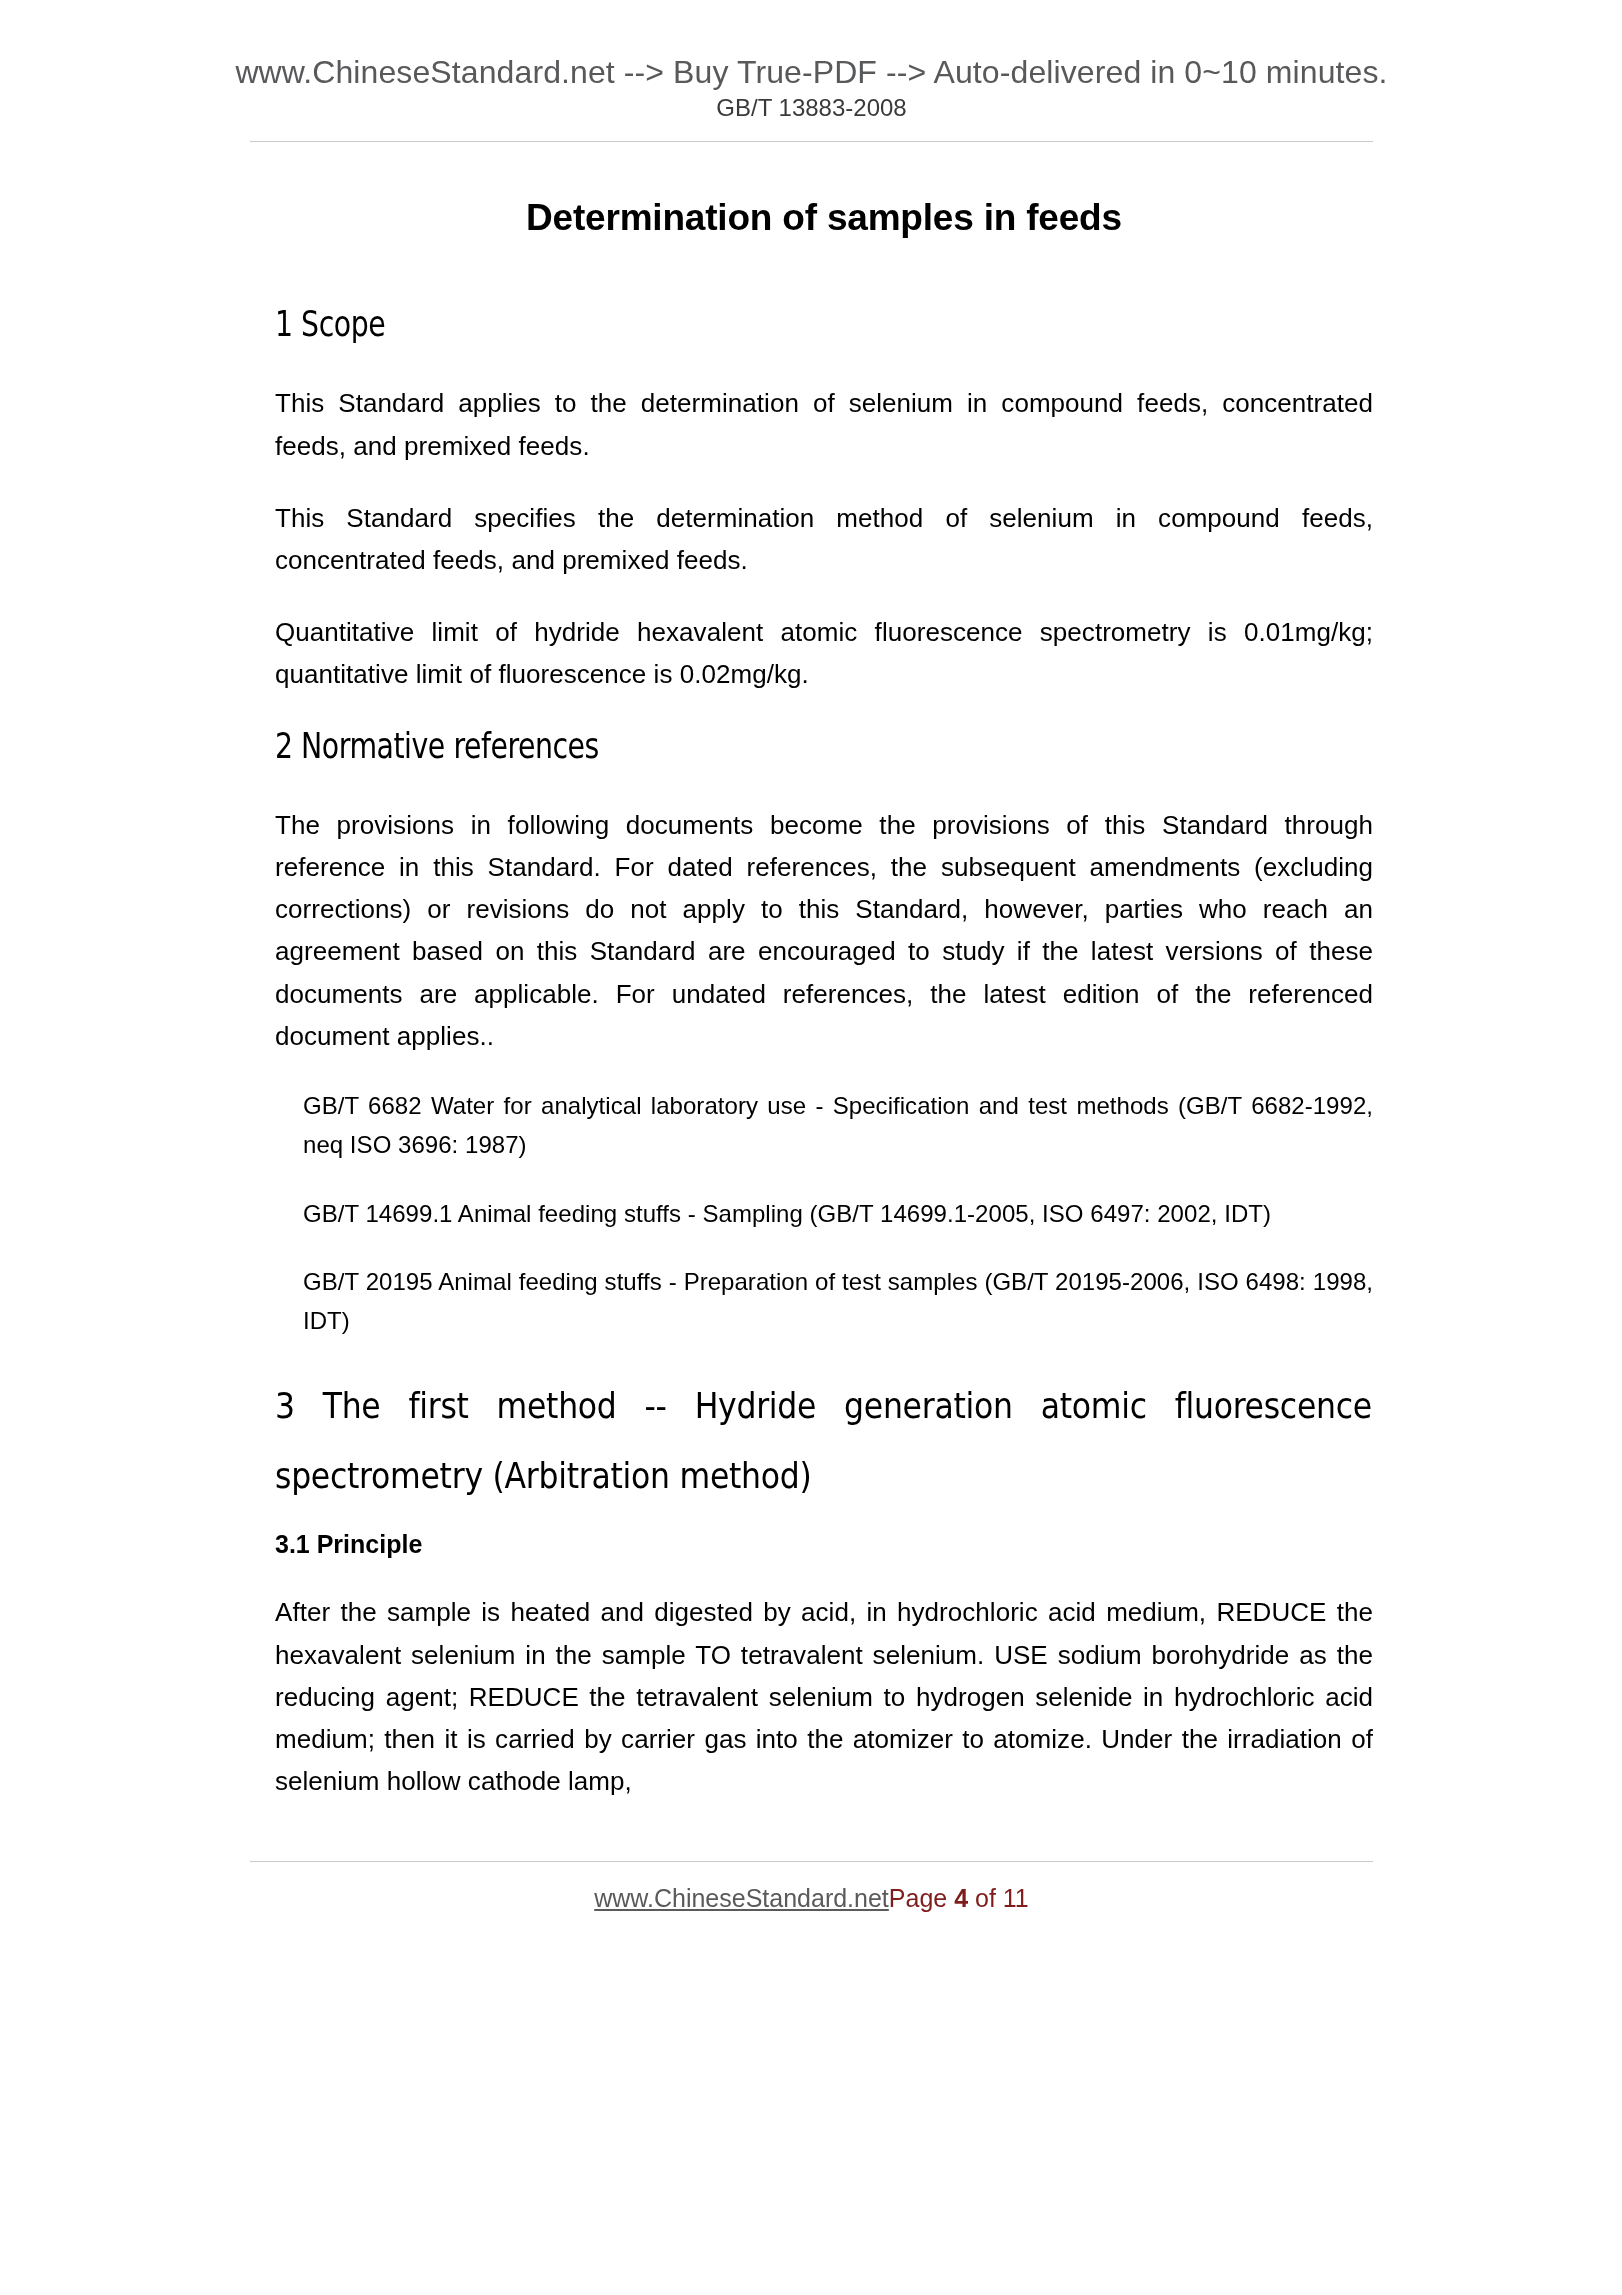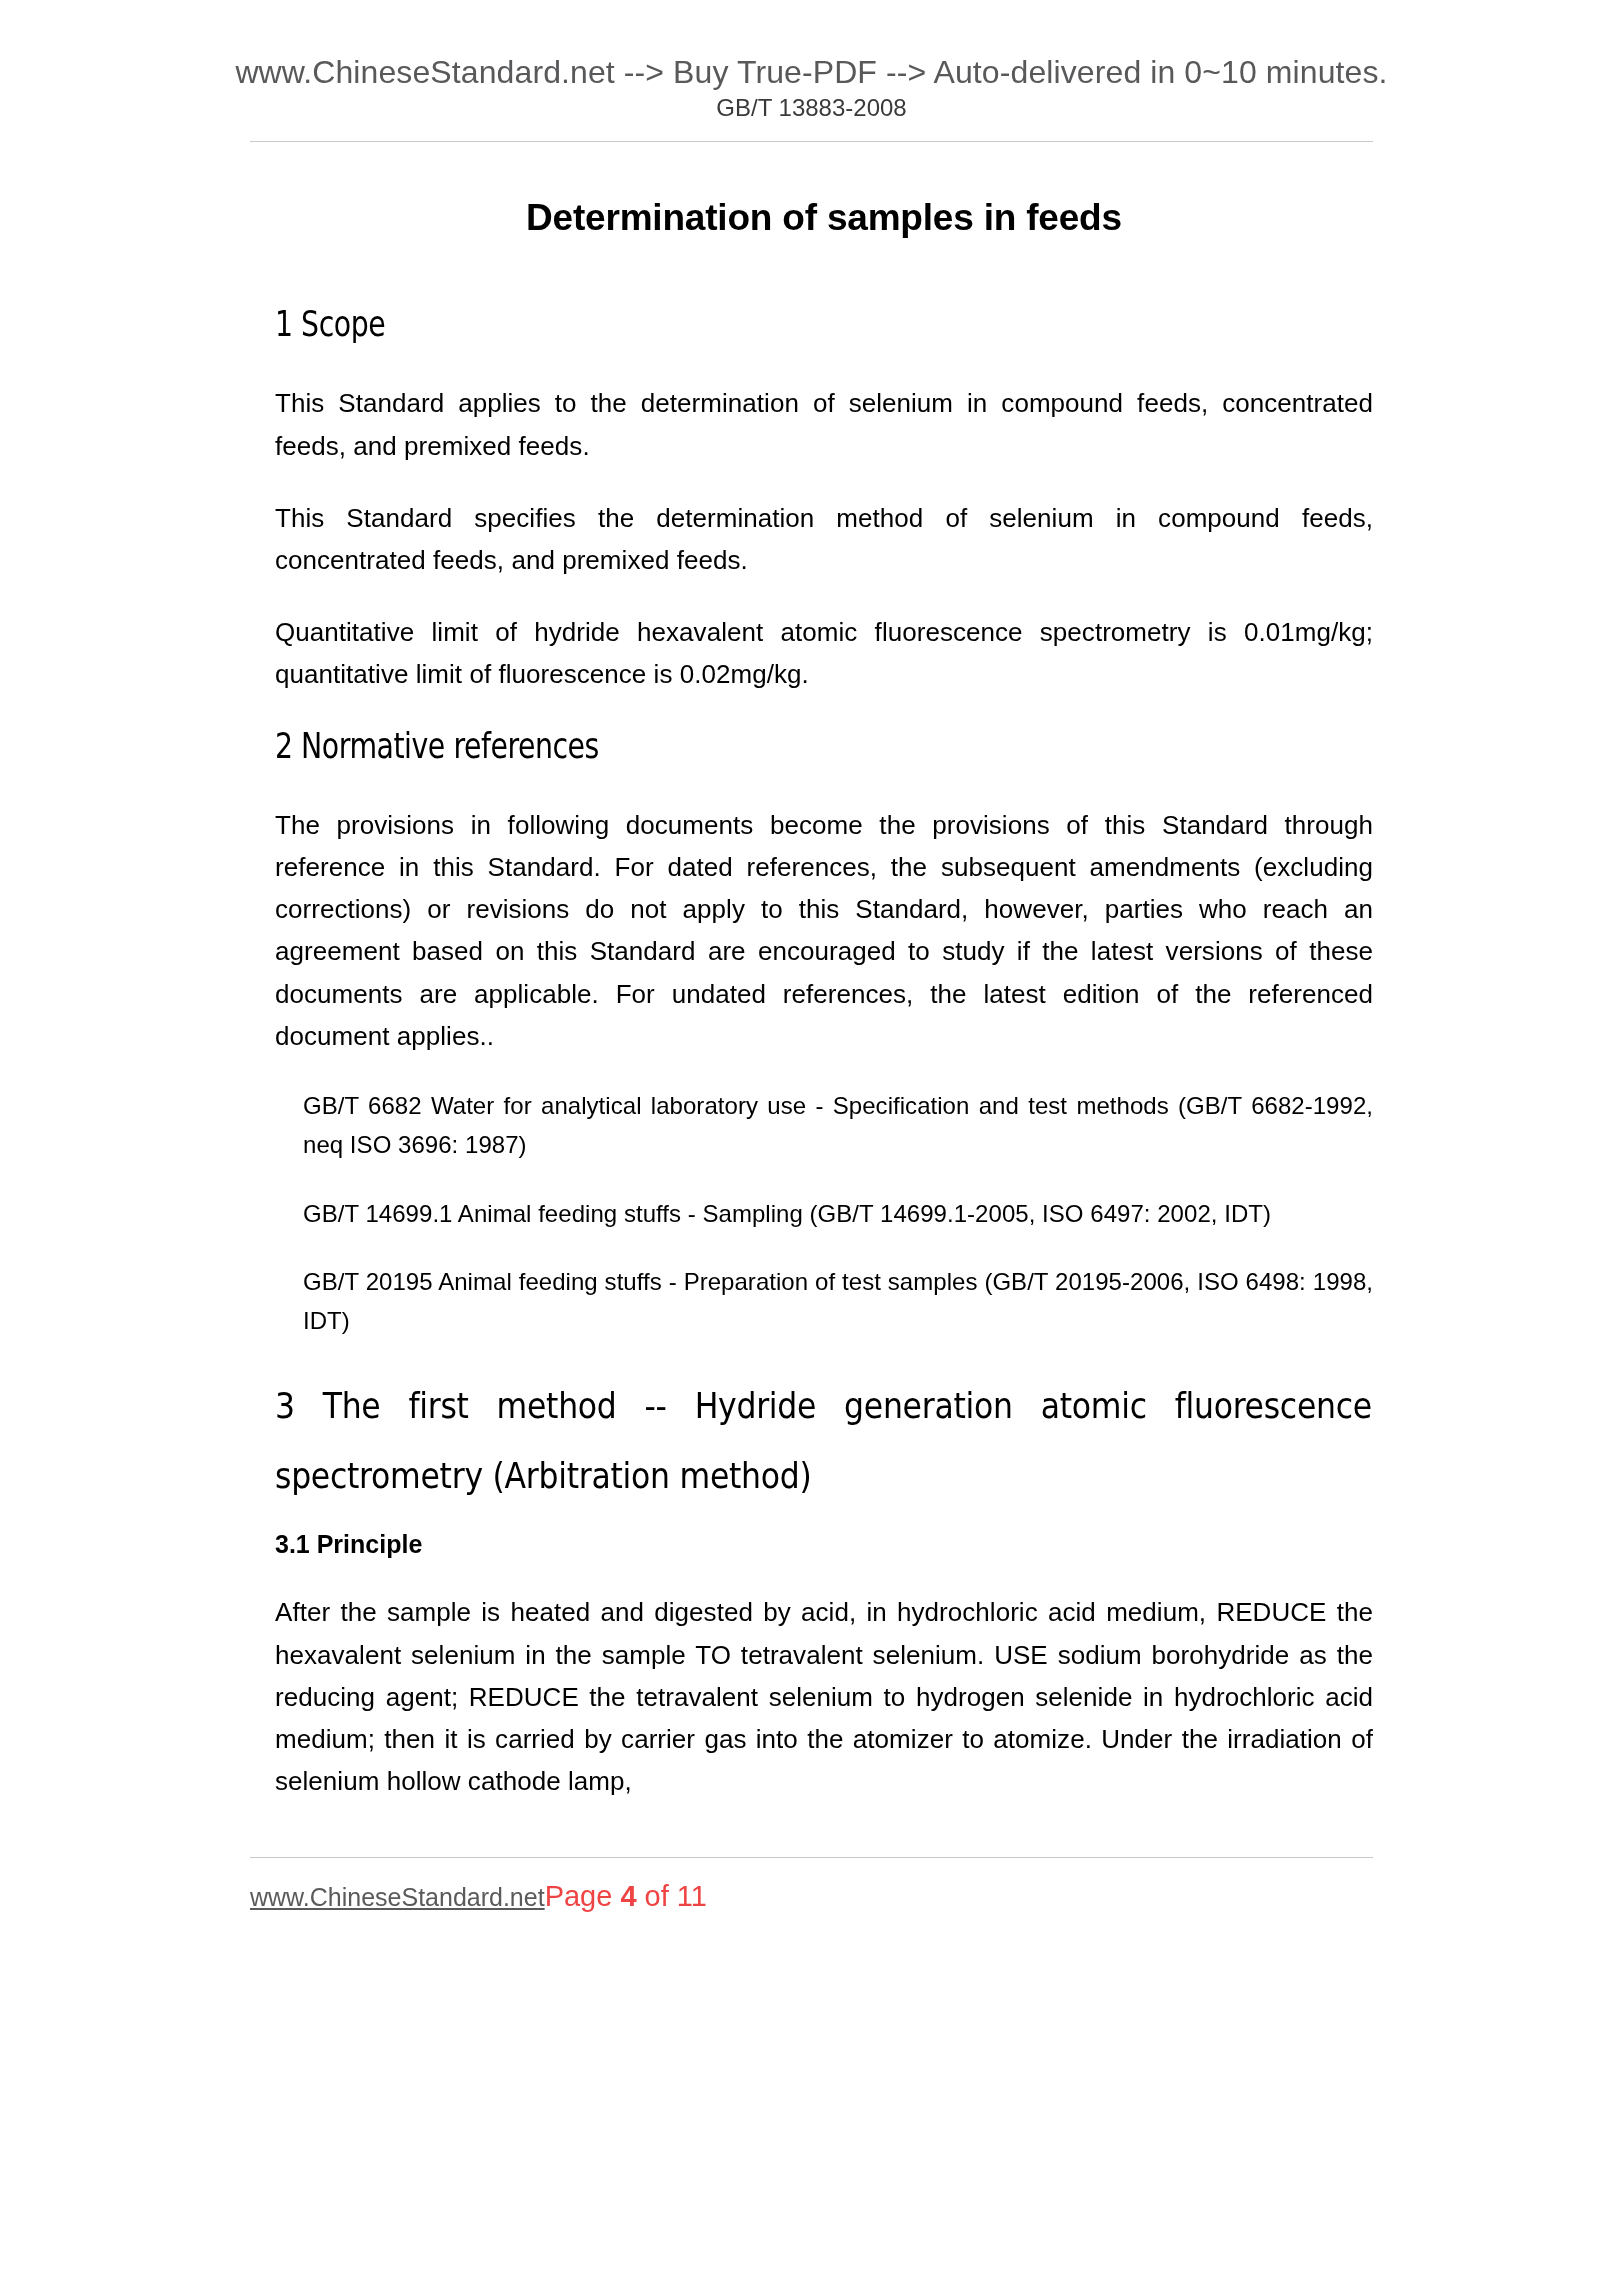--- a/index.html
+++ b/index.html
@@ -142,7 +142,7 @@
   .footer-row {
     display: flex;
     align-items: baseline;
-    justify-content: flex-start;
+    justify-content: center;
   }
   .footer-link {
     font-family: "Liberation Sans", sans-serif;

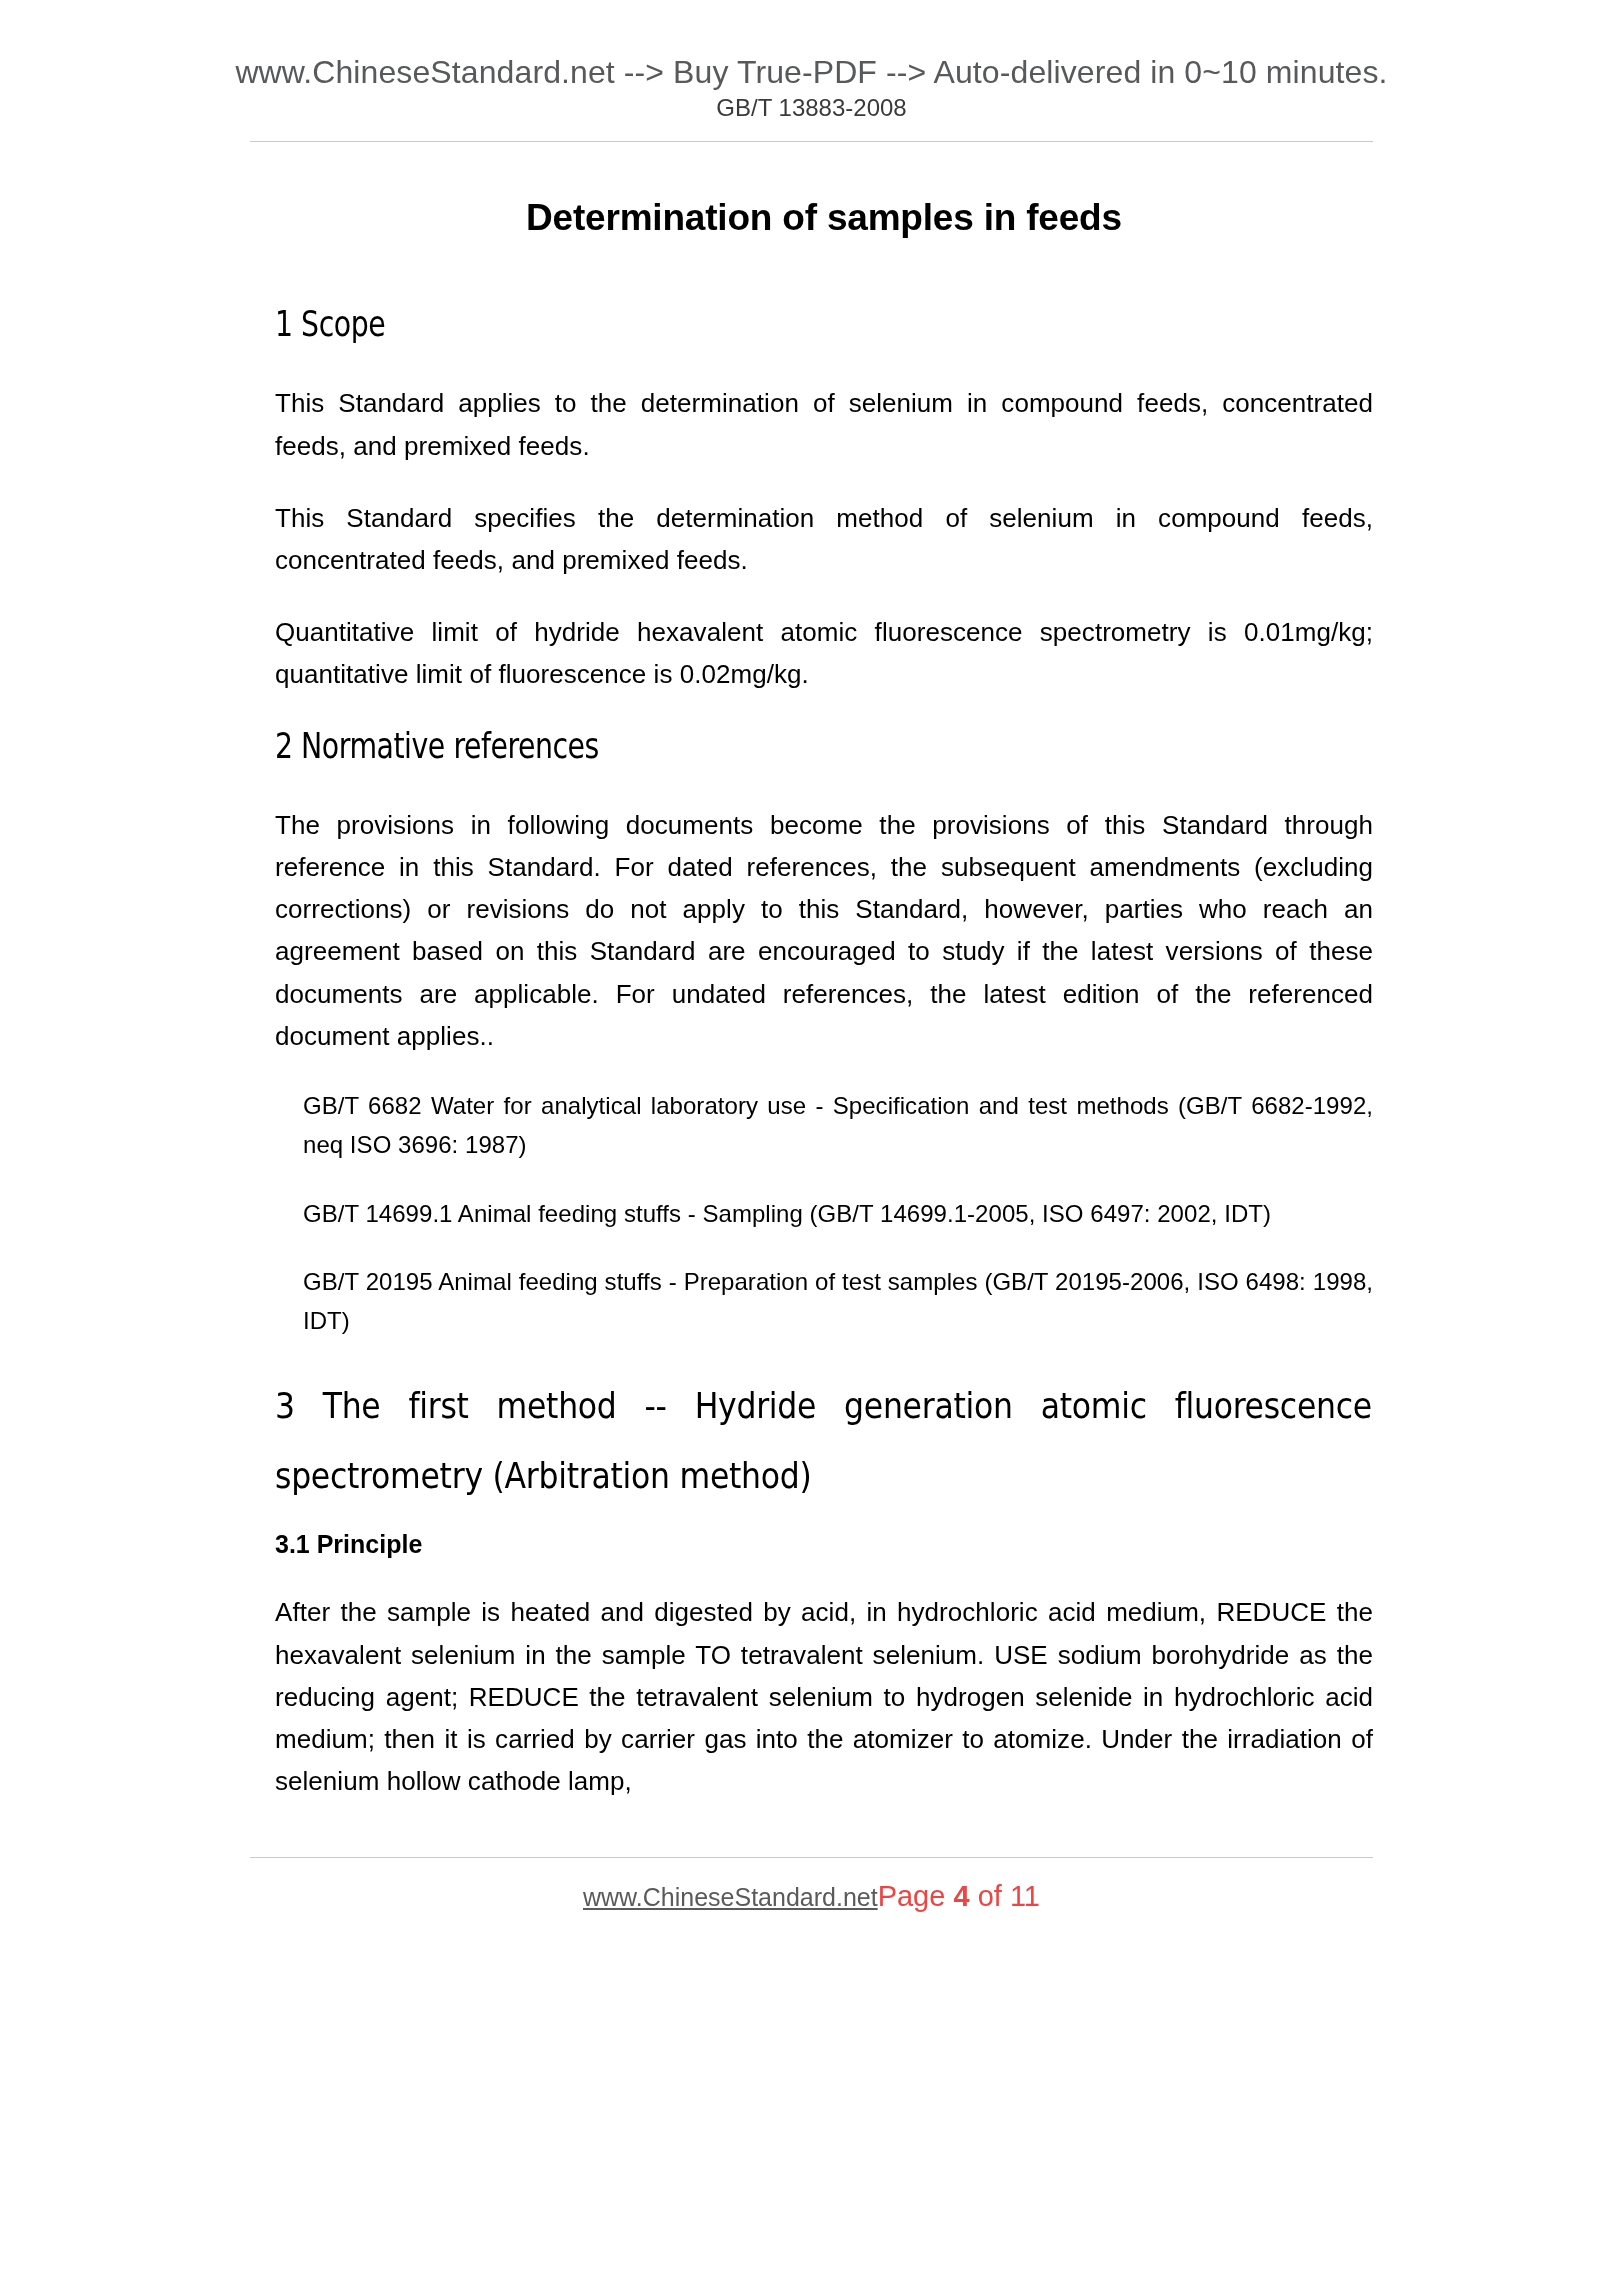--- a/index.html
+++ b/index.html
@@ -152,8 +152,8 @@
   }
   .footer-page {
     font-family: "Liberation Sans", sans-serif;
-    font-size: 29px;
-    color: #ef4444;
+    font-size: 25px;
+    color: #7f1d1d;
     white-space: pre;
   }
   .footer-page b { font-weight: bold; }

